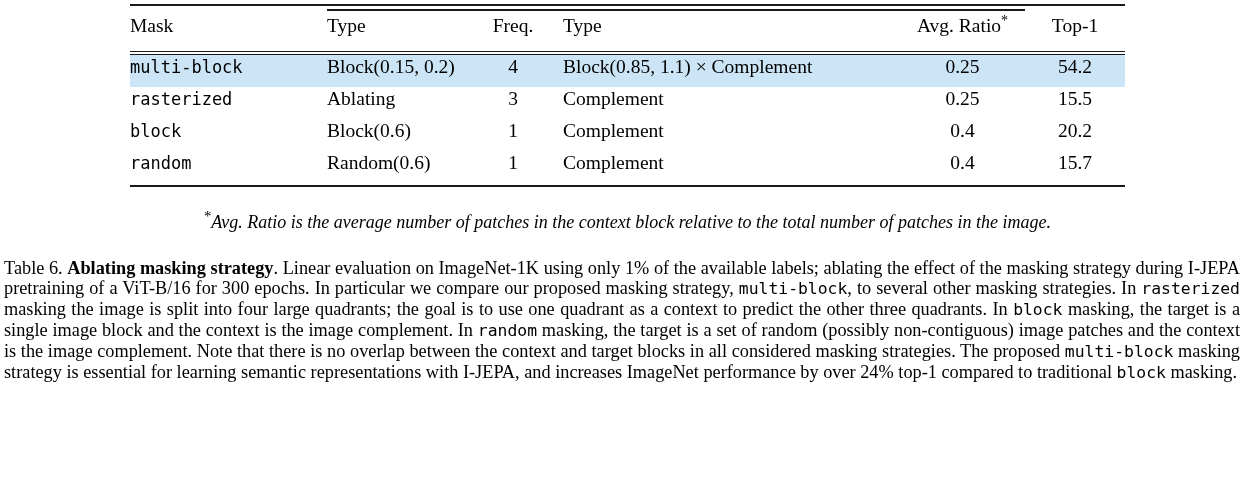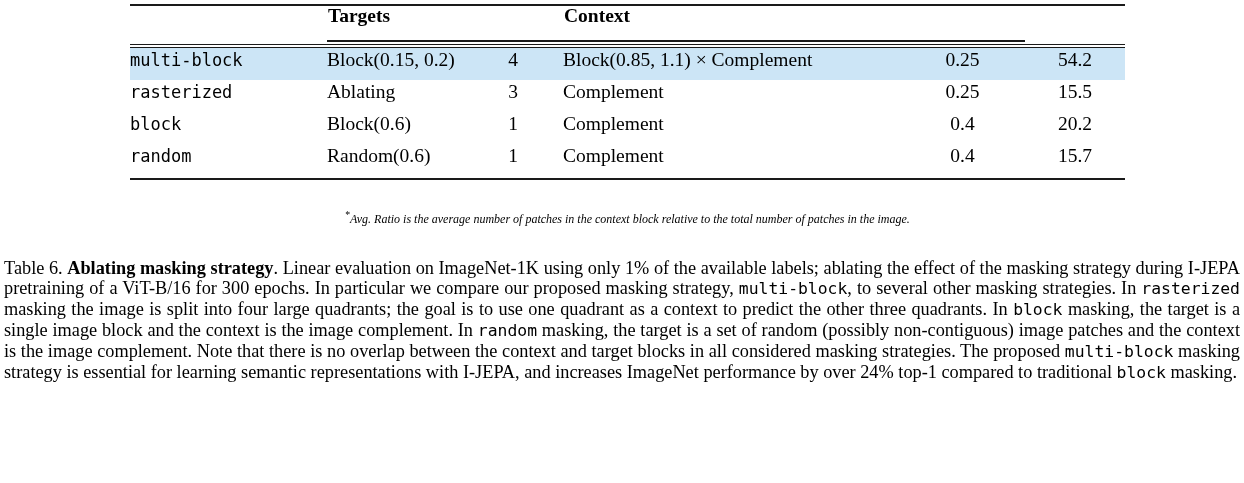--- a/index.html
+++ b/index.html
@@ -205,6 +205,20 @@
         <td></td>
       </tr>
 
+      <tr class="subhead-row">
+        <td class="bold">Mask</td>
+        <td>Type</td>
+        <td>
+            <span class="num">Freq.</span>
+          </td>
+        <td>Type</td>
+        <td>
+            <span class="numr"><span>Avg. Ratio</span><span class="sup">*</span></span>
+          </td>
+        <td class="bold">
+            <span class="num">Top-1</span>
+          </td>
+      </tr>
     </tbody>
   </table>
 

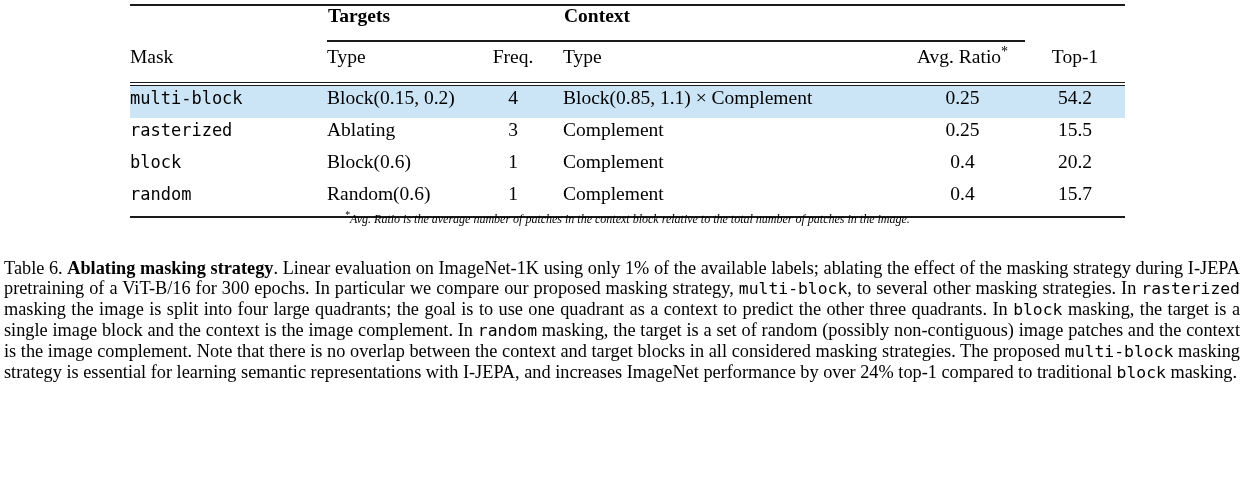--- a/index.html
+++ b/index.html
@@ -184,15 +184,6 @@
         <col class="c-top1">
     </colgroup>
     <tbody>
-      <tr class="group-row">
-        <td></td>
-        <td class="group-cell" colspan="2">
-          <span class="group-label">Targets</span>
-        </td>
-        <td class="group-cell" colspan="3">
-          <span class="group-label">Context</span>
-        </td>
-      </tr>
 
       <tr class="rule-row">
         <td></td>

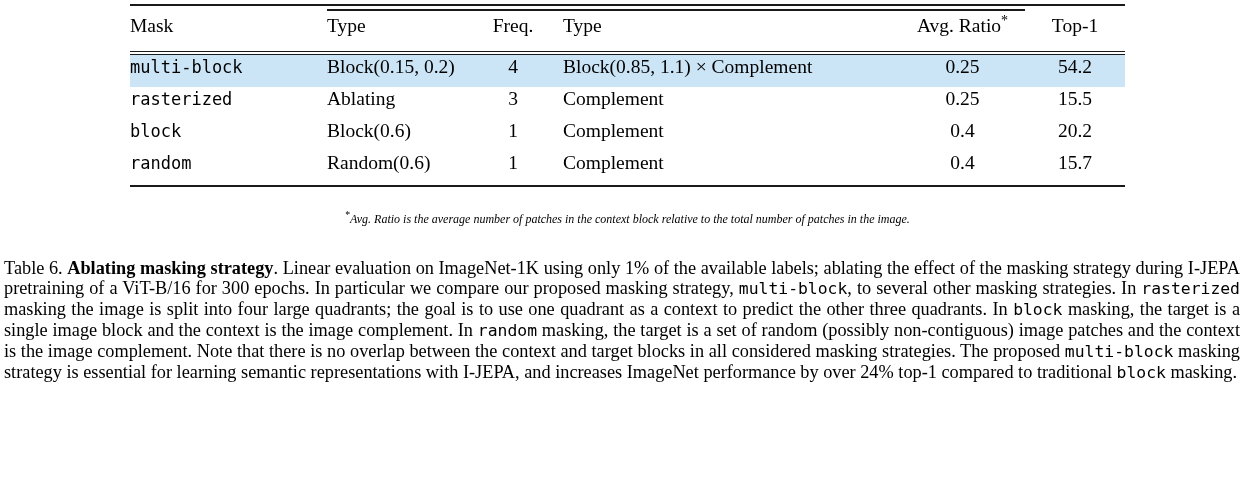--- a/index.html
+++ b/index.html
@@ -139,7 +139,7 @@
     width: 995px;
     text-align: center;
     font-style: italic;
-    font-size: 12px;
+    font-size: 18px;
     color: #000;
   }
   #footnote .star {

